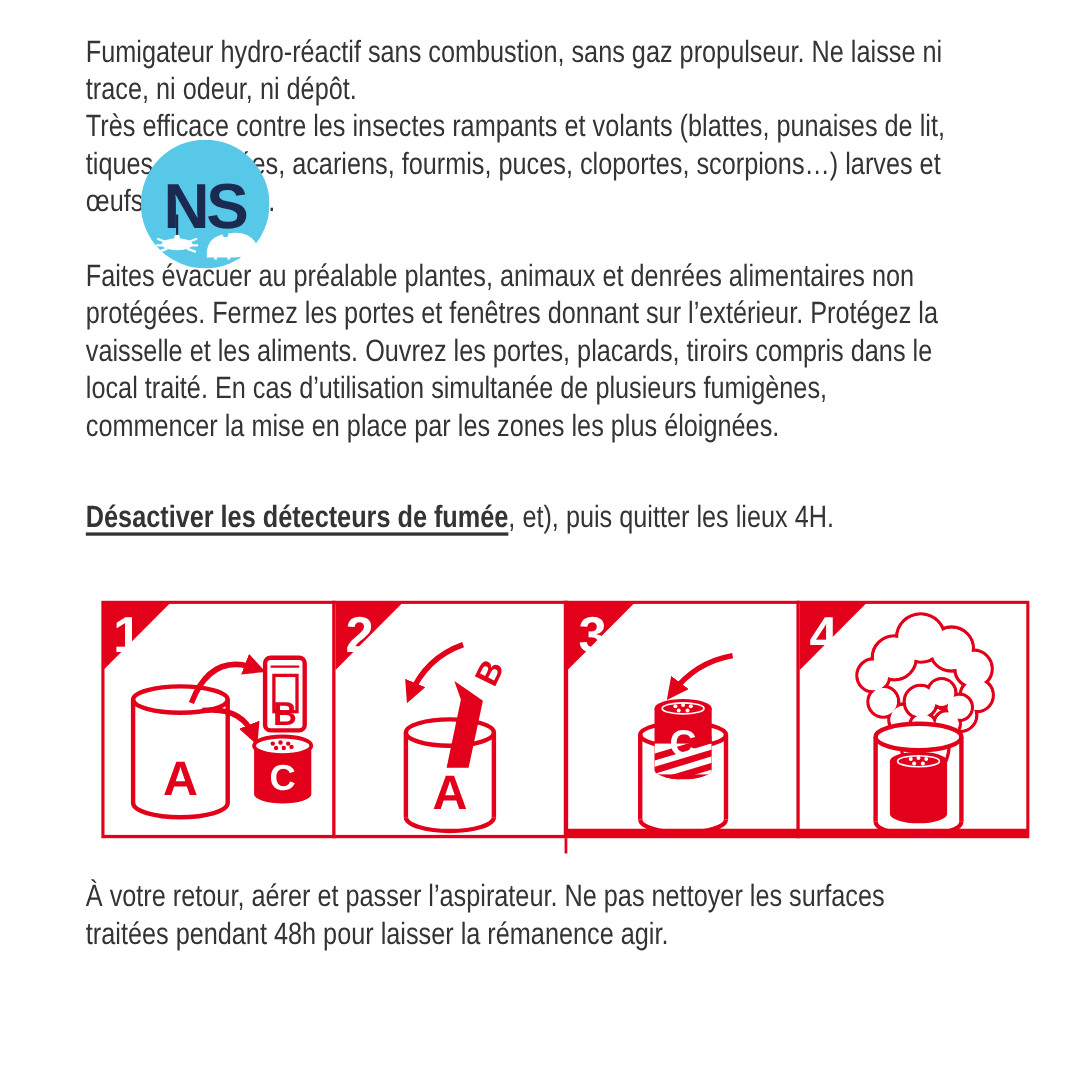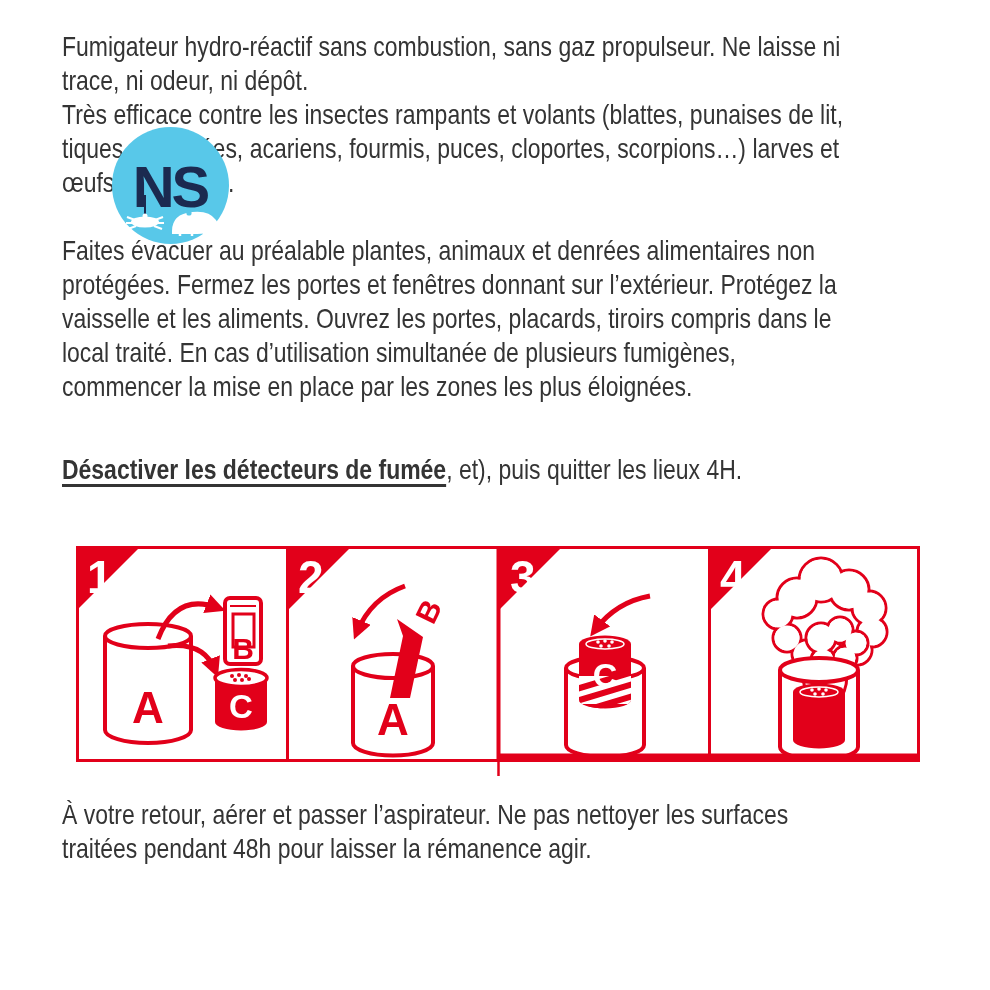--- a/index.html
+++ b/index.html
@@ -7,7 +7,7 @@
     width:990px;height:990px;background:#ffffff;position:relative;
     font-family:"Liberation Sans", sans-serif;color:#343434;overflow:hidden;
   }
-  .page{position:absolute;inset:0;}
+  .page{position:absolute;inset:0;margin-left:16px;}
   .copy{
     position:absolute;left:62px;width:1140px;
     font-size:28px;line-height:34px;letter-spacing:0;

